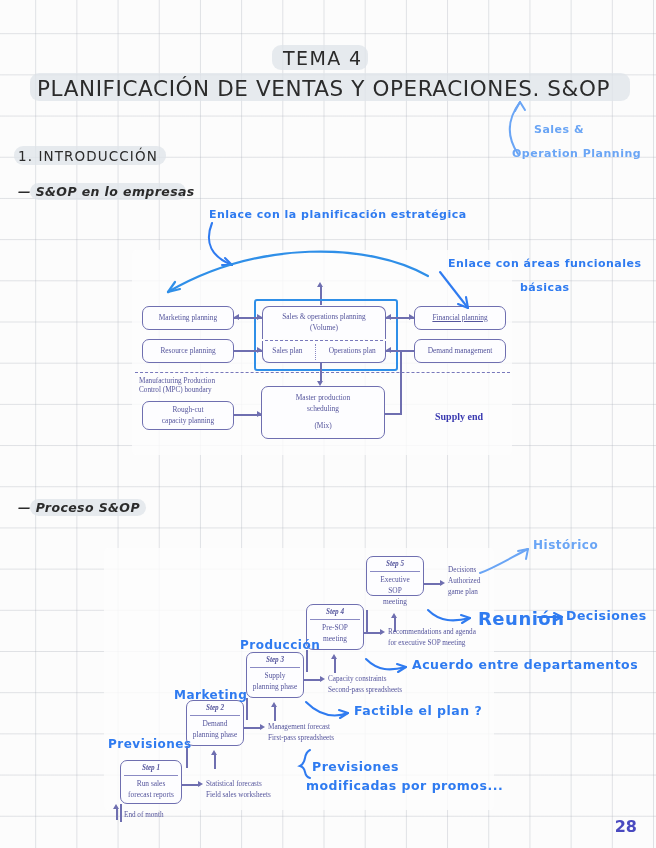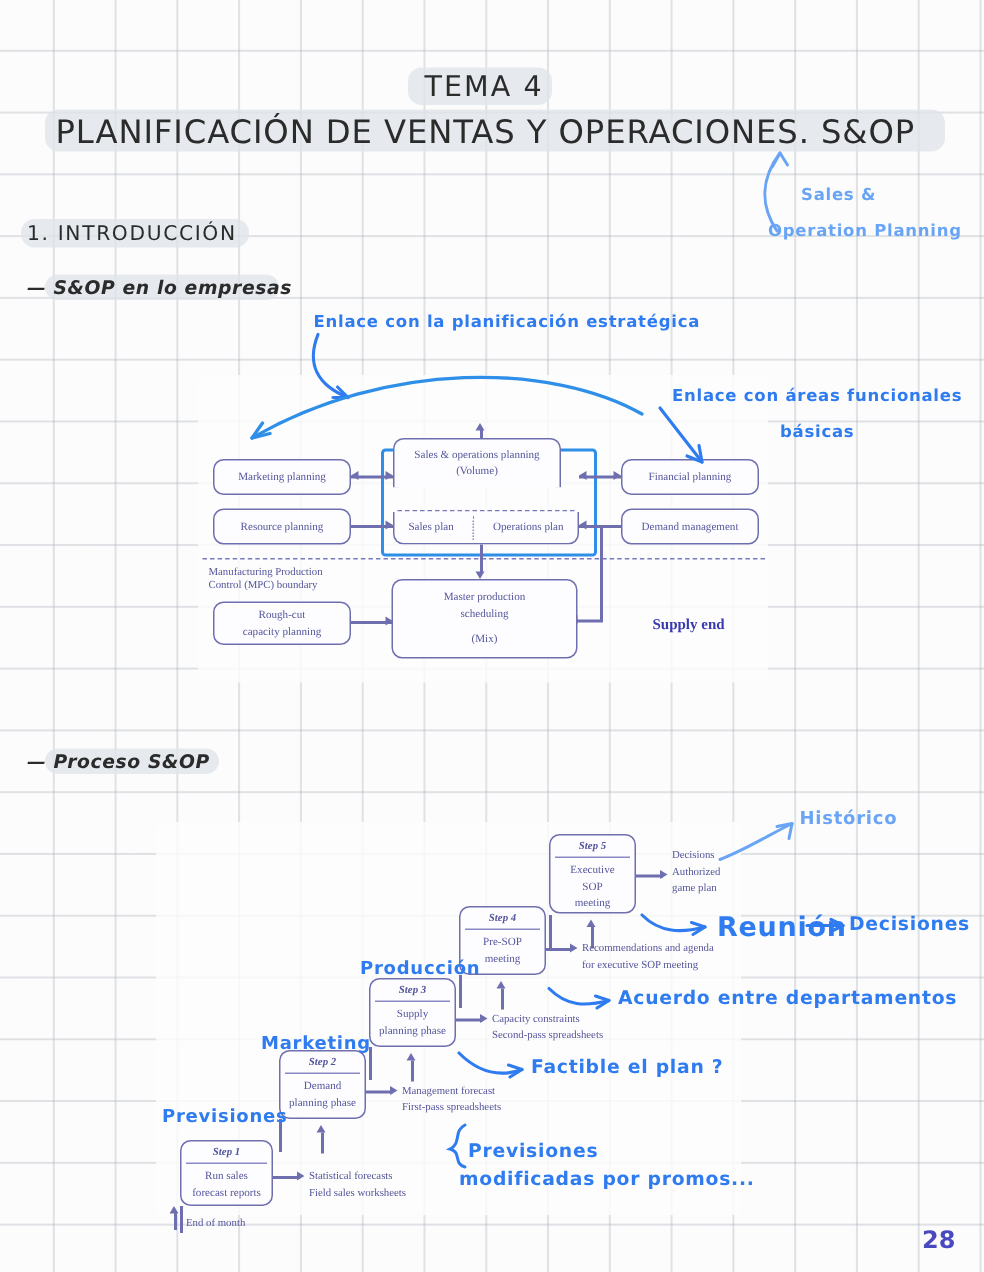--- a/index.html
+++ b/index.html
@@ -157,7 +157,7 @@
 
   <div class="hlbox" style="left:254px;top:299px;width:140px;height:68px;"></div>
 
-  <div class="box" style="left:262px;top:292px;width:112px;height:33px;border-bottom:none;border-radius:7px 7px 0 0;">
+  <div class="box" style="left:262px;top:306px;width:124px;height:33px;border-bottom:none;border-radius:7px 7px 0 0;">
     <div>Sales &amp; operations planning</div>
     <div>(Volume)</div>
   </div>

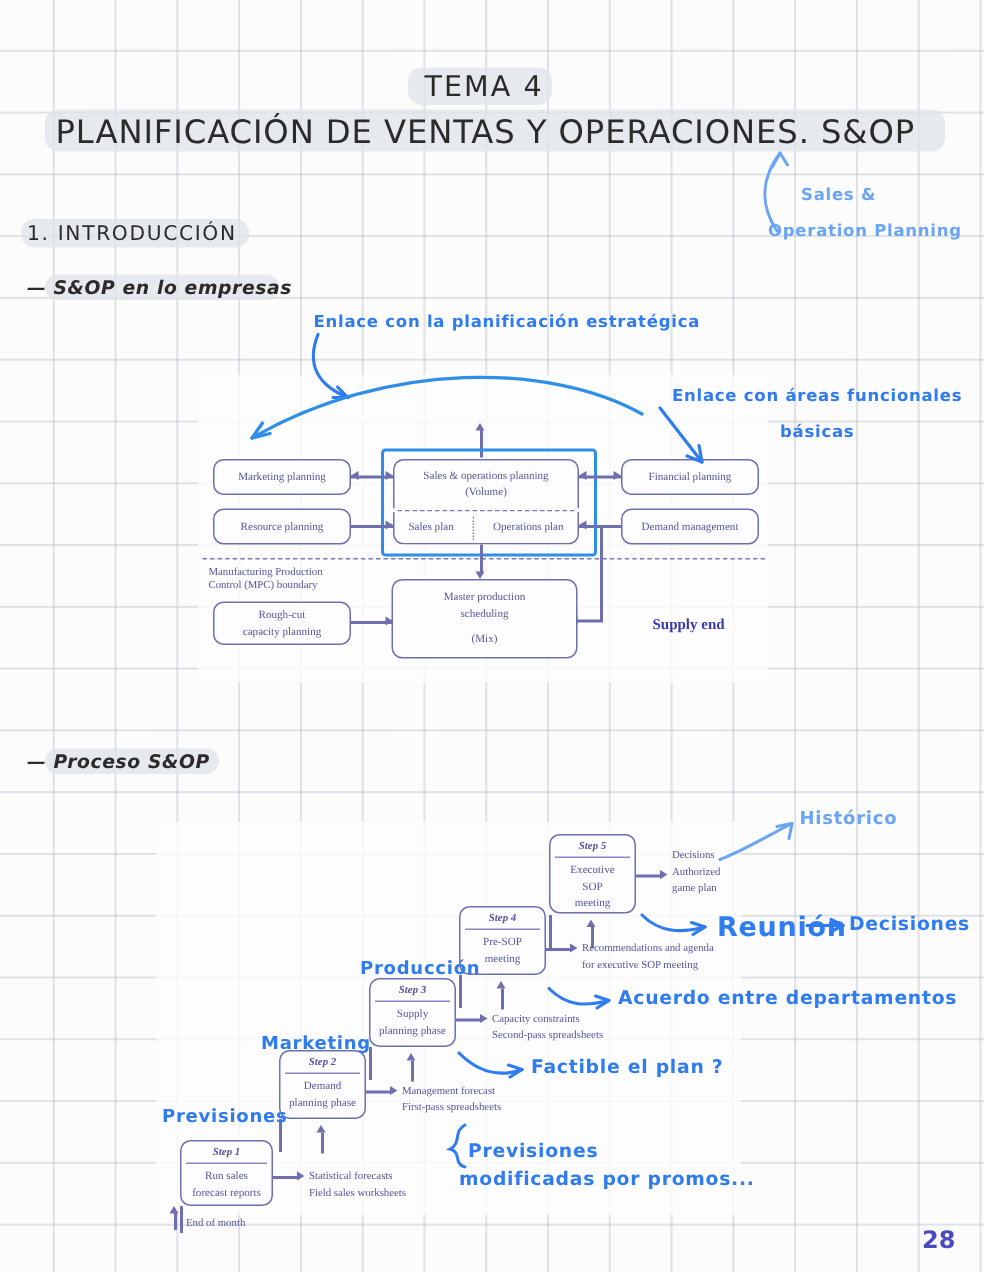--- a/index.html
+++ b/index.html
@@ -182,7 +182,7 @@
   <div class="ln lnh" style="left:234px;top:350px;width:28px;"></div>
   <div class="ar ar-r" style="left:257px;top:347px;"></div>
 
-  <div class="box" style="left:414px;top:306px;width:92px;height:24px;">
+  <div class="box" style="left:414px;top:306px;width:92px;height:24px;text-decoration:underline;">
     <div>Financial planning</div>
   </div>
   <div class="ln lnh" style="left:386px;top:317px;width:28px;"></div>

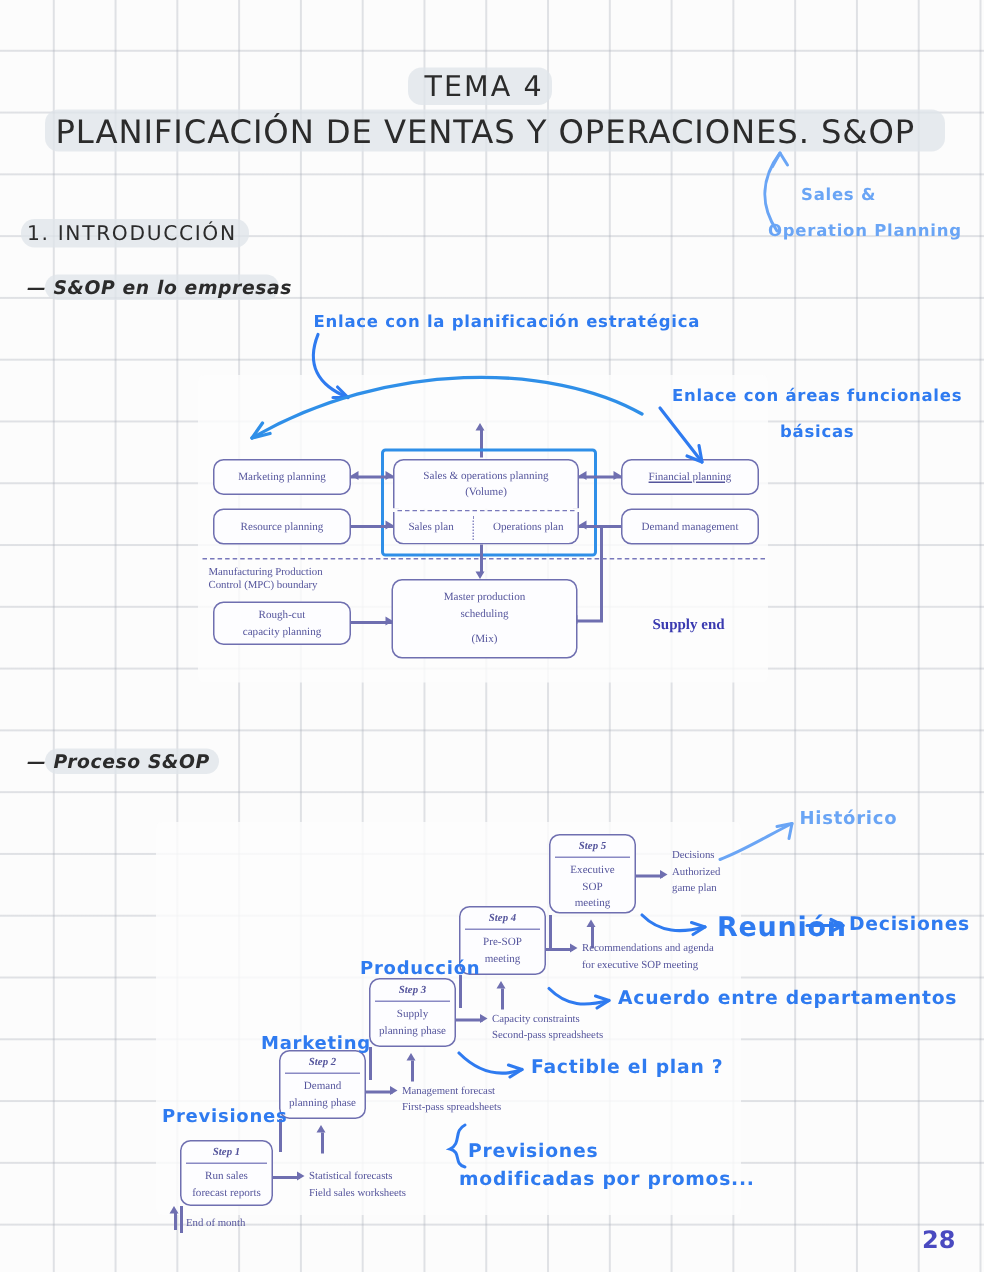--- a/index.html
+++ b/index.html
@@ -246,7 +246,7 @@
 <div class="dg" id="d2" style="left:0;top:0;width:656px;height:848px;">
   <div class="whitewash" style="left:104px;top:548px;width:390px;height:262px;"></div>
 
-  <div class="box" style="left:366px;top:556px;width:58px;height:53px;justify-content:flex-start;">
+  <div class="box" style="left:366px;top:556px;width:58px;height:40px;justify-content:flex-start;">
     <div class="steplbl">Step 5</div>
     <div>Executive</div>
     <div>SOP</div>

